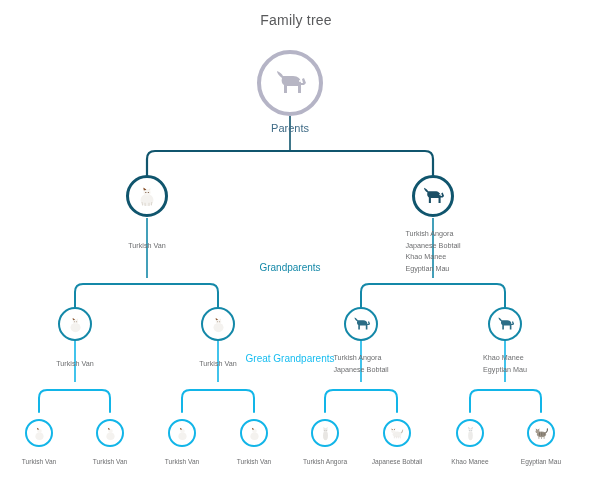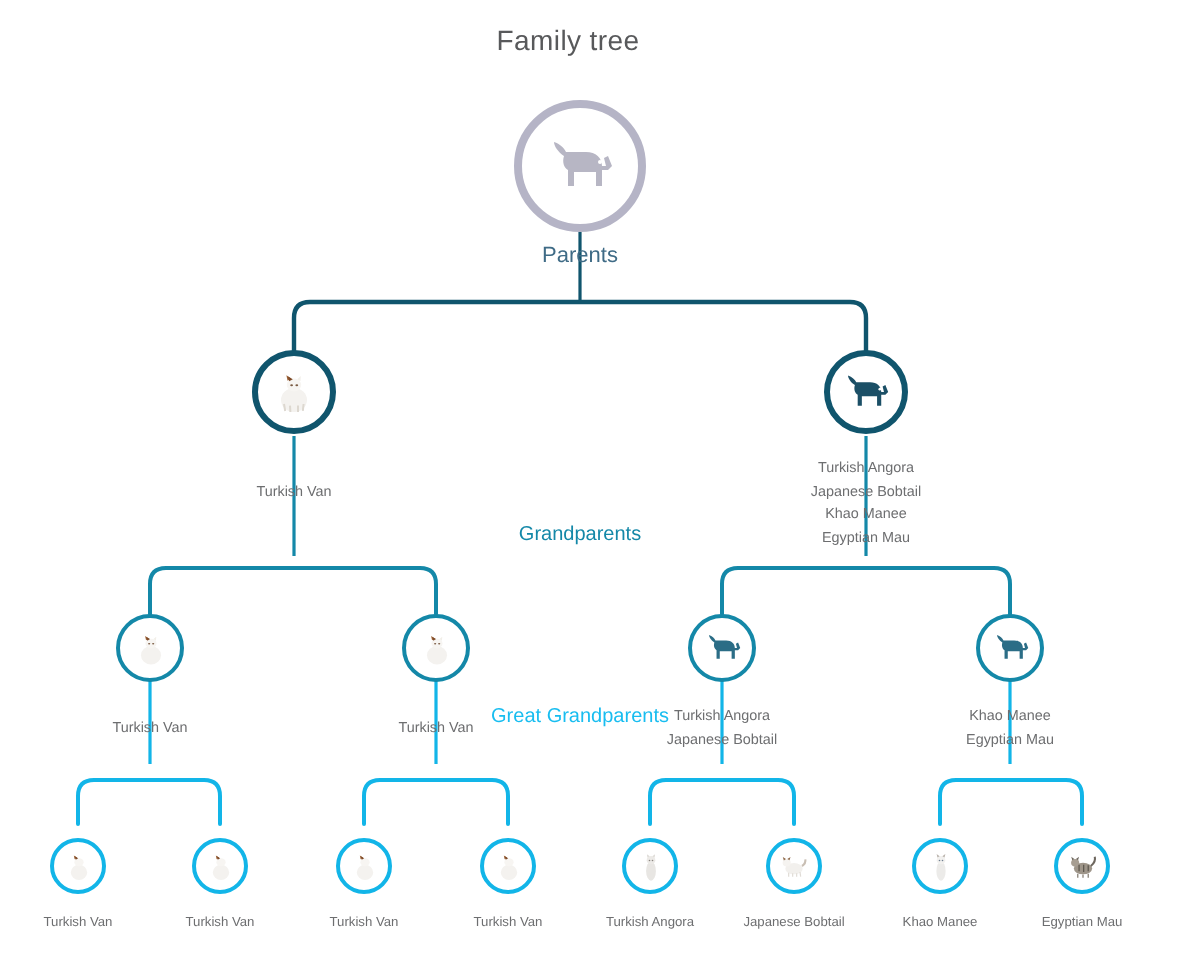--- a/index.html
+++ b/index.html
@@ -13,7 +13,7 @@
 
   .title{
     position:absolute;left:0;top:12px;width:568px;text-align:center;
-    font-size:14px;color:#58595b;letter-spacing:.2px;
+    font-size:14px;color:#58595b;letter-spacing:.2px;padding-left:12px;
   }
 
   .node{position:absolute;transform:translate(-50%,-50%);border-radius:50%;

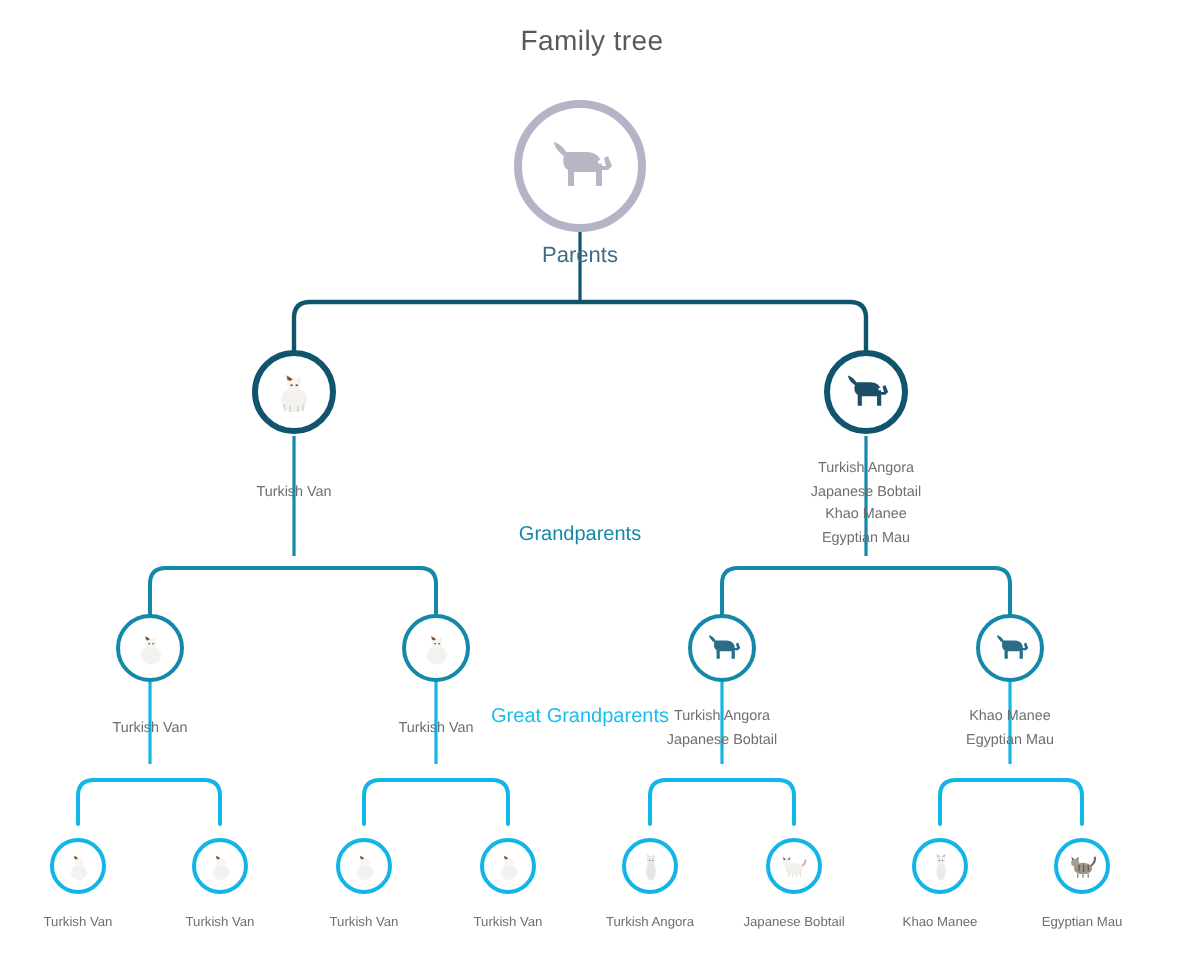--- a/index.html
+++ b/index.html
@@ -26,7 +26,7 @@
   .n-gp{width:34px;height:34px;border:2.5px solid #1488a8;}
   .n-ggp{width:28px;height:28px;border:2.5px solid #12b5e8;}
 
-  .lbl{position:absolute;transform:translateX(-50%);text-align:center;
+  .lbl{position:absolute;transform:translateX(-50%);text-align:left;
        white-space:nowrap;line-height:11.5px;}
   .lbl-root{font-size:11px;color:#3f6b86;}
   .lbl-breed{font-size:7.2px;color:#6d6e70;}

